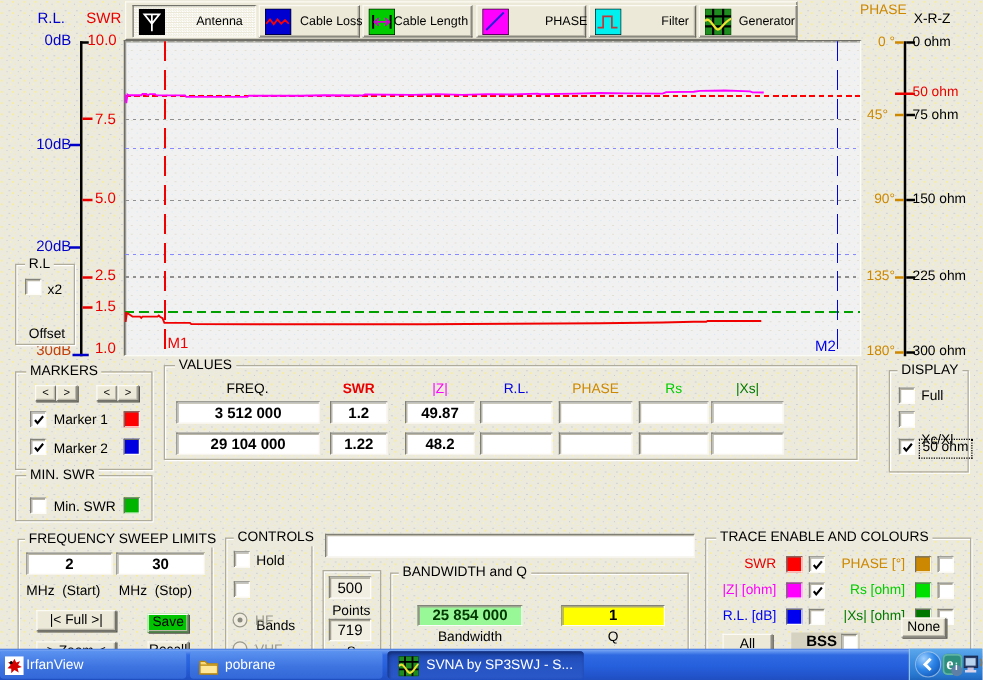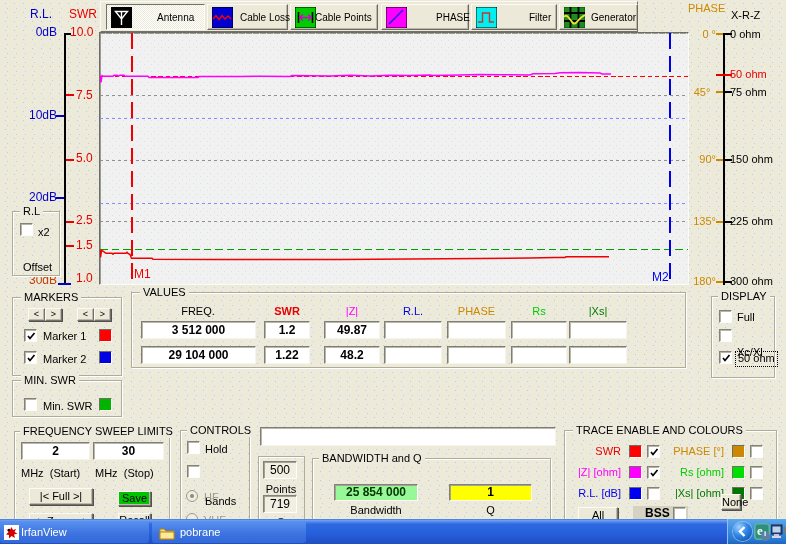--- a/index.html
+++ b/index.html
@@ -151,7 +151,7 @@
         <path d="M3.5 5 L3.5 16 M17.5 5 L17.5 16" stroke="#000" stroke-width="1.6" fill="none"></path>
         <path d="M5 10.5 L16 10.5 M8 7.5 L4.5 10.5 L8 13.5 M13 7.5 L16.5 10.5 L13 13.5" stroke="#D000D0" stroke-width="1.4" fill="none"></path>
       </svg></span>
-  <span class="tx" style="left:24px;">Cable Points</span>
+  <span class="tx" style="left:24px;">Cable Length</span>
 </div>
 <div class="tbtn" style="left:381px; width:88px;">
   <span class="ic"><svg width="21" height="21">

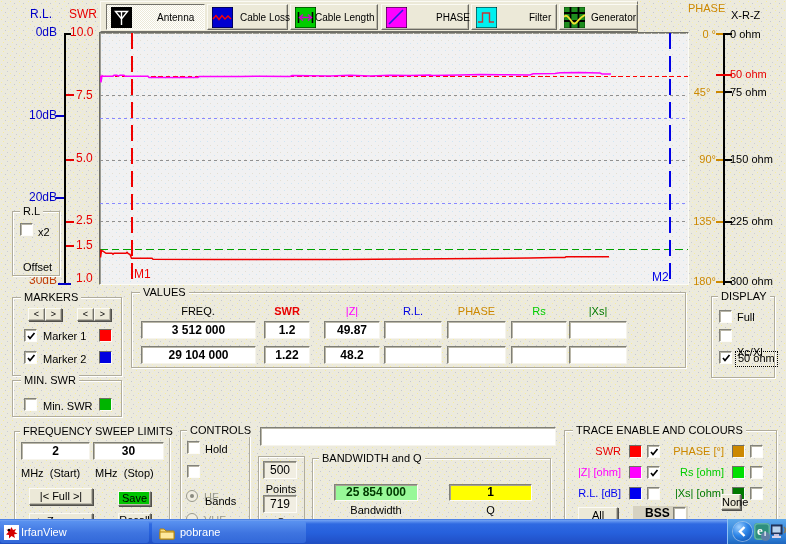--- a/index.html
+++ b/index.html
@@ -361,7 +361,7 @@
     <span style="position:absolute; left:12px; top:0px; font-weight:bold; font-size:12px;">BSS</span>
     <span class="cb" style="left:40px; top:1px; width:13px; height:13px;"></span>
   </div>
-<div class="btn" style="left:721px; top:494px; width:20px; height:16px; line-height:14px;">None</div>
+<div class="btn" style="left:721px; top:494px; width:36px; height:16px; line-height:14px;">None</div>
 
 <div class="abs" style="left:0px; top:519px; width:786px; height:25px; background:linear-gradient(#3A6FDE 0%, #6FA0F2 5%, #2F6AE2 20%, #2660DC 55%, #2254CC 85%, #1F4EC0 100%);">
 

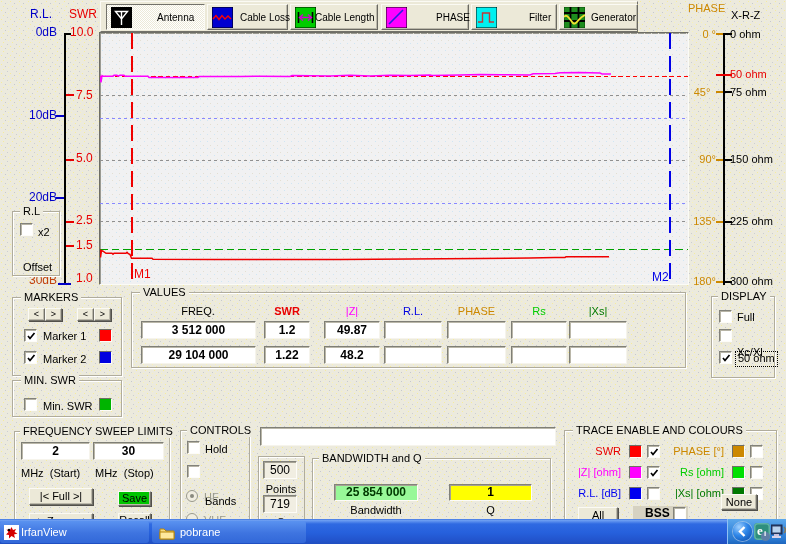--- a/index.html
+++ b/index.html
@@ -379,6 +379,14 @@
         <circle cx="5" cy="5" r="1.2" fill="#000"></circle>
       </svg>
     <span style="position:absolute; left:21px; top:5px; color:#fff; font-size:11px;">IrfanView</span>
+  </div>
+  <div class="abs" style="left:310px; top:2px; width:157px; height:22px; border-radius:3px; background:linear-gradient(#1E48B0, #2553C2 45%, #2A58C8); box-shadow: inset 1px 2px 3px #142F78;">
+    <svg width="16" height="16" style="position:absolute; left:9px; top:4px;">
+        <rect width="16" height="16" fill="#1E8C1E" stroke="#0A4A0A"></rect>
+        <path d="M5 0 L5 16 M11 0 L11 16 M0 4.5 L16 4.5 M0 10.5 L16 10.5" stroke="#000" stroke-width="1.4"></path>
+        <path d="M0 8 C3 4, 5 10, 8 13 C11 15, 13 8, 16 6" stroke="#F0E030" stroke-width="1.6" fill="none"></path>
+      </svg>
+    <span style="position:absolute; left:31px; top:5px; color:#fff; font-size:11px;">SVNA by SP3SWJ -  S...</span>
   </div>
 
   <div class="abs" style="left:727px; top:0px; width:59px; height:25px; background:linear-gradient(#5CA8EC 0%, #3E8EE0 40%, #2A7AD2 80%, #1E66BE 100%); border-left:1px solid #8FC0F4;">

